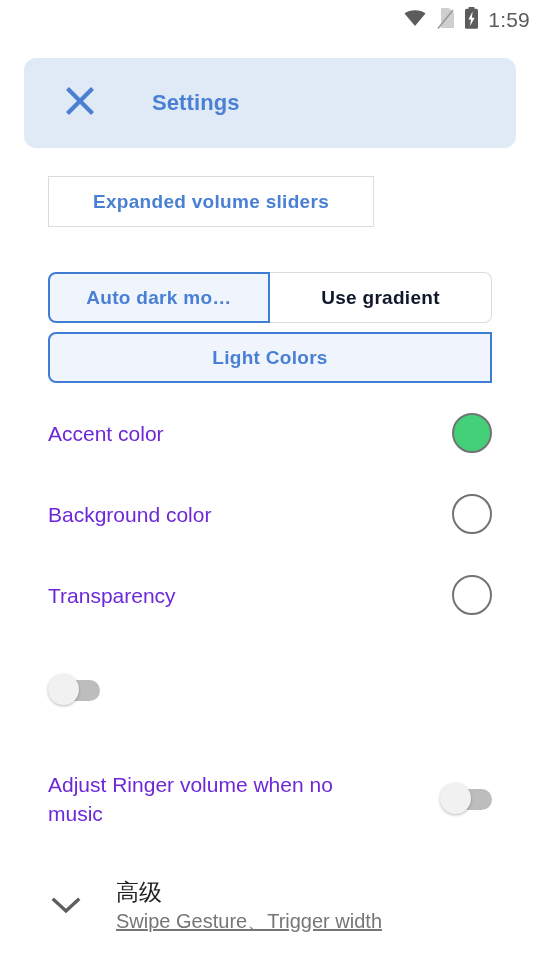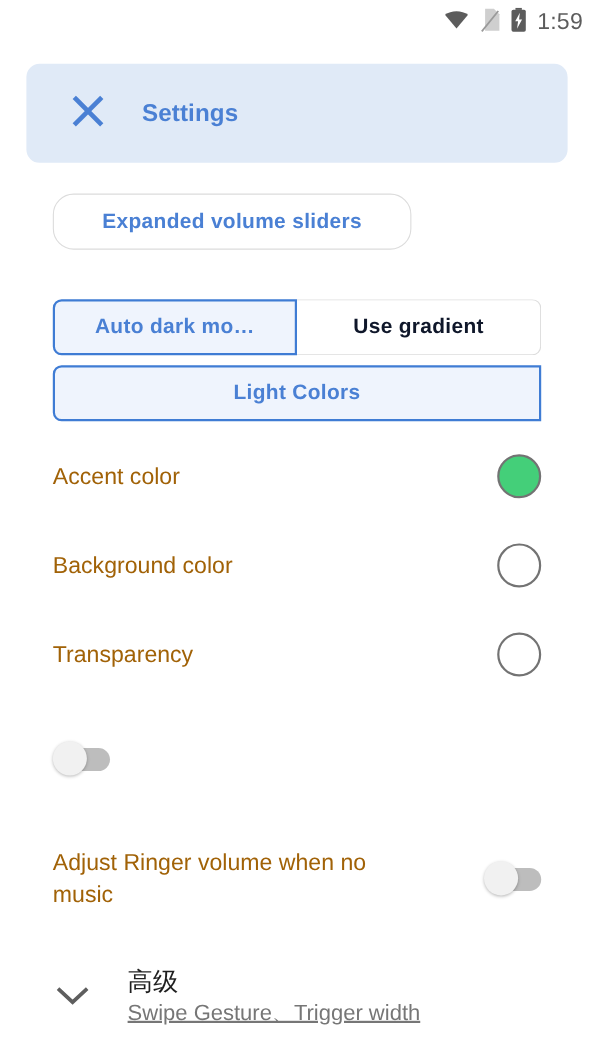--- a/index.html
+++ b/index.html
@@ -67,7 +67,7 @@
     font-size: 22px;
     font-weight: bold;
     color: #4a80d4;
-    margin-left: 19px;
+    margin-left: 42px;
     letter-spacing: 0.1px;
   }
 

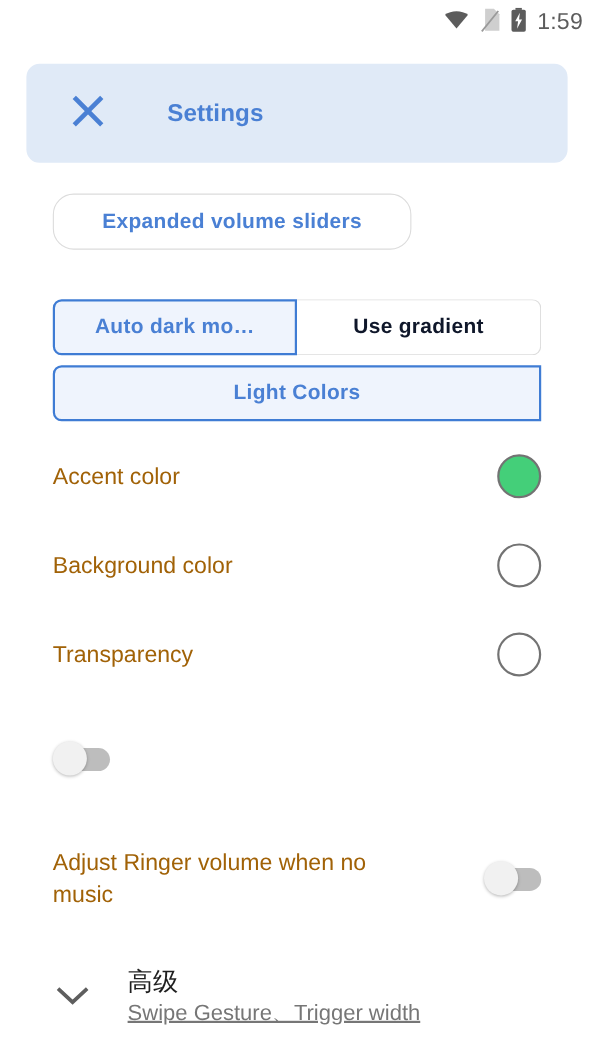--- a/index.html
+++ b/index.html
@@ -79,7 +79,7 @@
     width: 326px;
     height: 51px;
     border: 1px solid #dcdcdc;
-    border-radius: 19px;
+    border-radius: 0;
     background: #ffffff;
     display: flex;
     align-items: center;

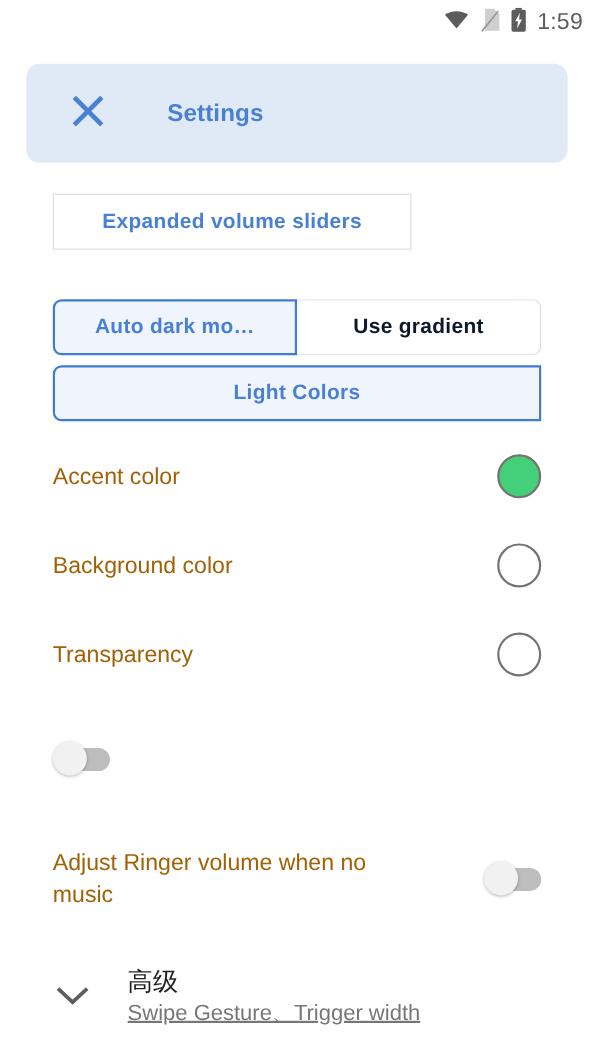--- a/index.html
+++ b/index.html
@@ -144,7 +144,7 @@
   }
   .setting-label {
     font-size: 21px;
-    color: #a16207;
+    color: #6d28d9;
     line-height: 29px;
     max-width: 330px;
   }

